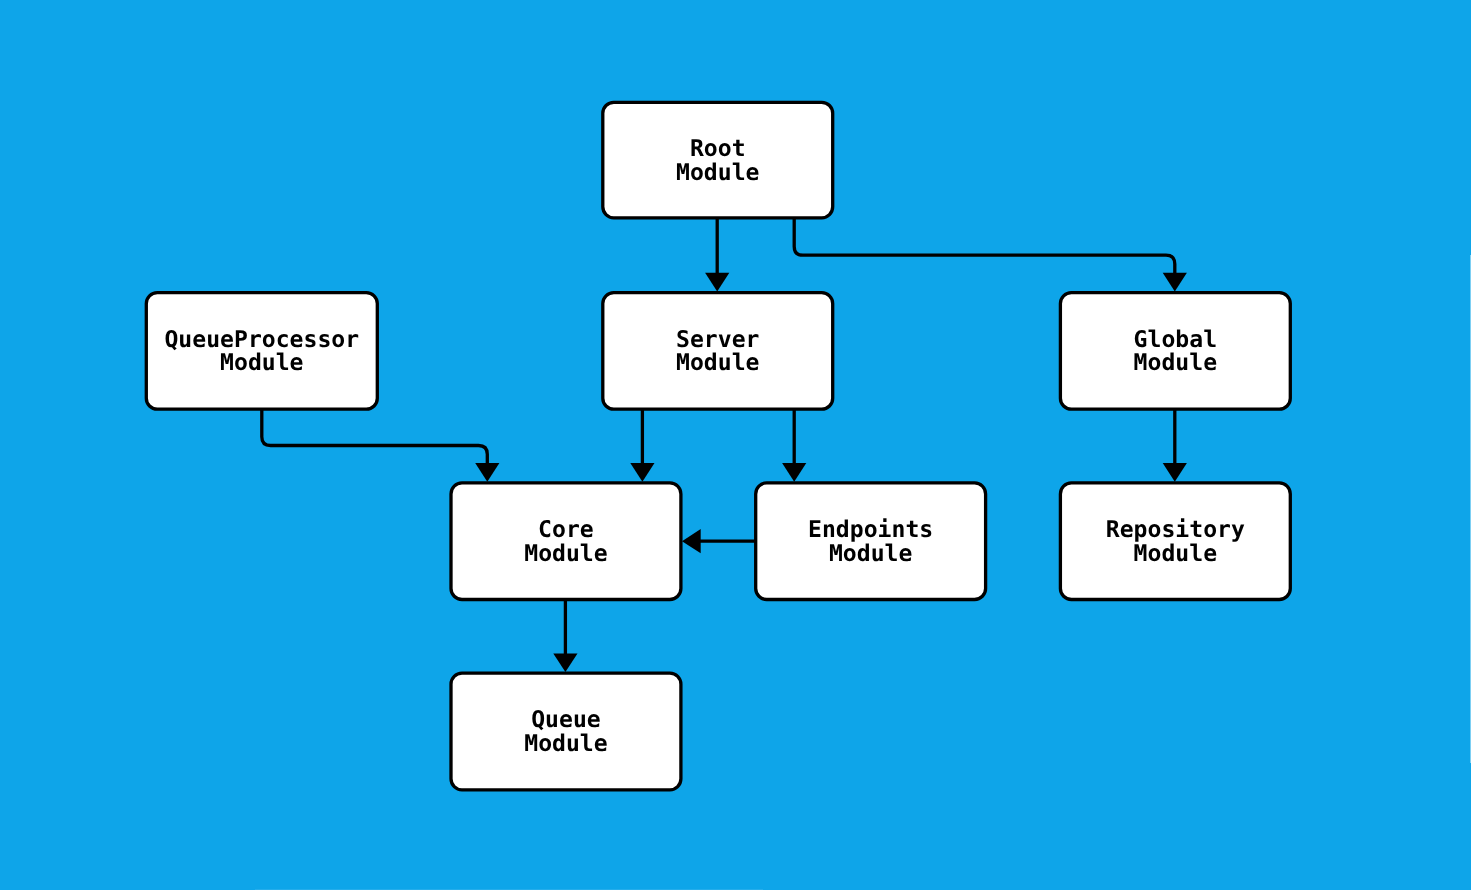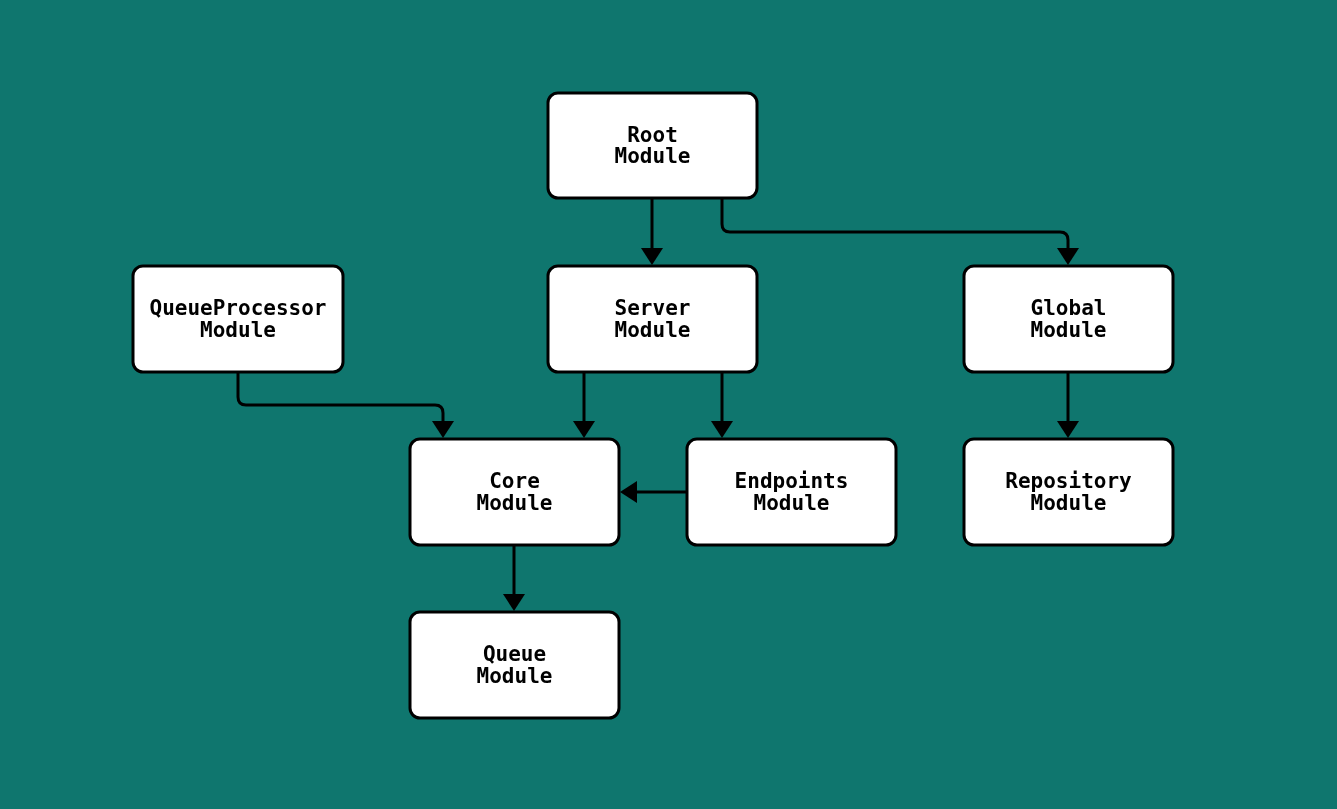--- a/index.html
+++ b/index.html
@@ -12,7 +12,7 @@
     position: relative;
     width: 1337px;
     height: 809px;
-    background: #0f766e;
+    background: #0ea5e9;
     overflow: hidden;
   }
   svg { display: block; }

